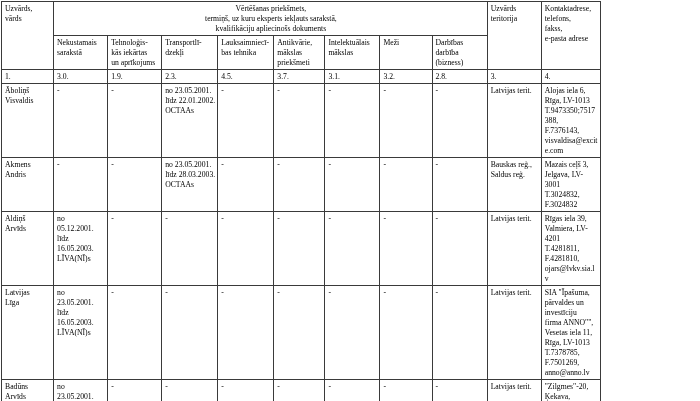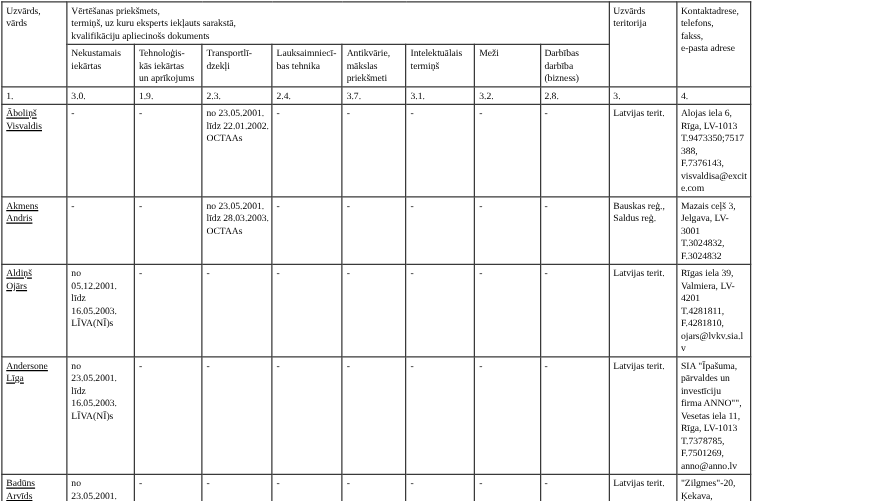--- a/index.html
+++ b/index.html
@@ -38,7 +38,7 @@
     font-weight: normal;
   }
   td.grouphead {
-    text-align: left;
+    text-align: center;
     padding-top: 3px;
   }
   .nm {

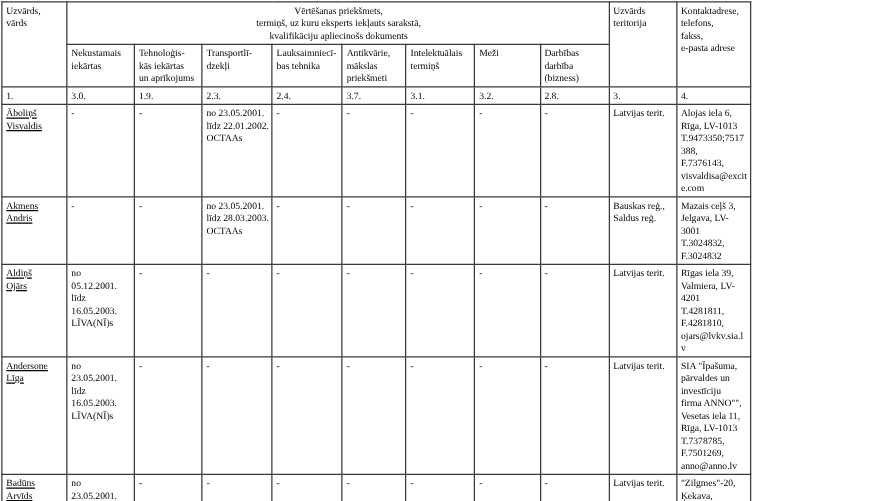--- a/index.html
+++ b/index.html
@@ -102,7 +102,7 @@
 e-pasta adrese</td>
     </tr>
     <tr>
-      <td class="multi">Nekustamais iekārtas</td>
+      <td class="multi">Nekustamais sarakstā</td>
       <td class="multi">Tehnoloģis-
 kās iekārtas
 un aprīkojums</td>

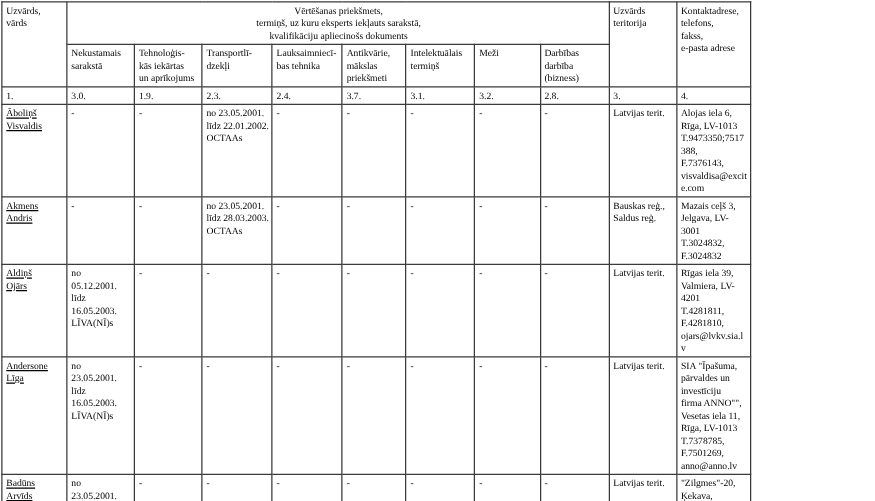--- a/index.html
+++ b/index.html
@@ -114,7 +114,7 @@
 mākslas
 priekšmeti</td>
       <td class="multi">Intelektuālais
-termiņš</td>
+mākslas</td>
       <td class="multi">Meži</td>
       <td class="multi">Darbības
 darbība

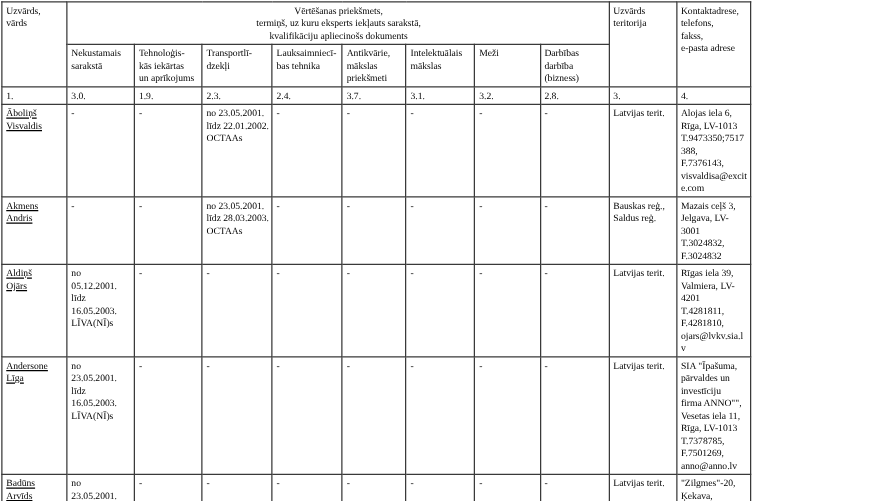--- a/index.html
+++ b/index.html
@@ -126,7 +126,7 @@
       <td>3.0.</td>
       <td>1.9.</td>
       <td>2.3.</td>
-      <td>2.4.</td>
+      <td>4.5.</td>
       <td>3.7.</td>
       <td>3.1.</td>
       <td>3.2.</td>

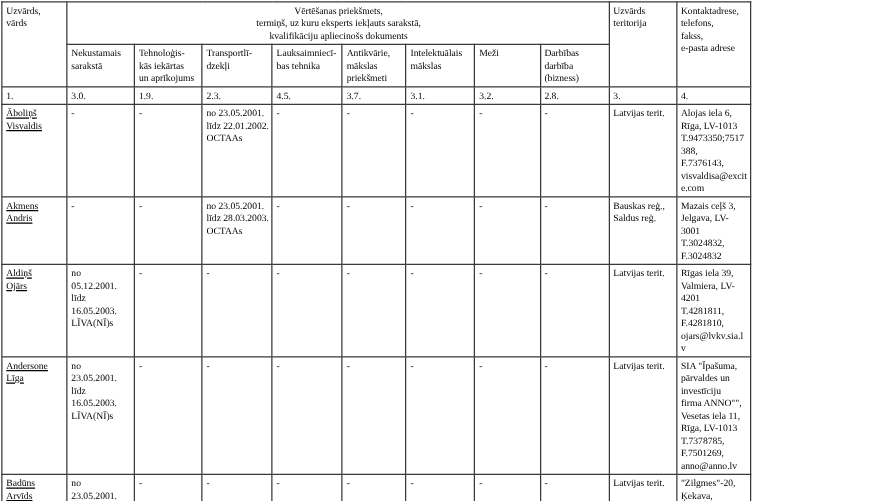--- a/index.html
+++ b/index.html
@@ -49,7 +49,6 @@
   }
   .namecell {
     white-space: pre-line;
-    text-decoration: underline;
   }
   .indent {
     padding-left: 7px;

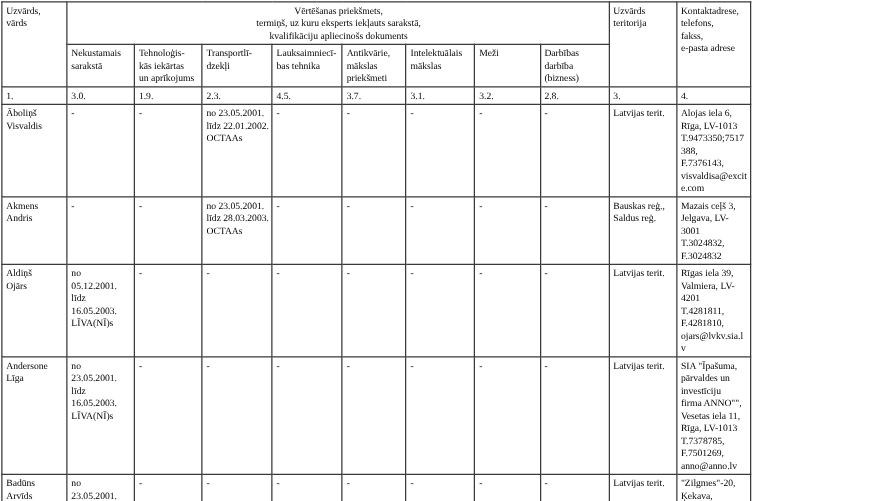--- a/index.html
+++ b/index.html
@@ -178,7 +178,7 @@
 
     <tr style="height:50px">
       <td class="namecell">Aldiņš
-Ojārs</td>
+Arvīds</td>
       <td class="multi">no
 05.12.2001.
 līdz

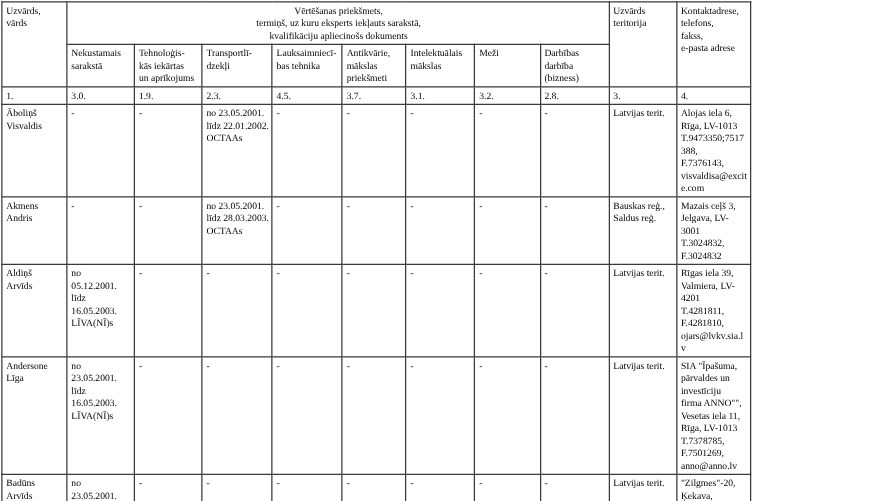--- a/index.html
+++ b/index.html
@@ -200,7 +200,7 @@
     </tr>
 
     <tr style="height:83px">
-      <td class="namecell indent">Andersone
+      <td class="namecell indent">Latvijas
 Līga</td>
       <td class="multi">no
 23.05.2001.

